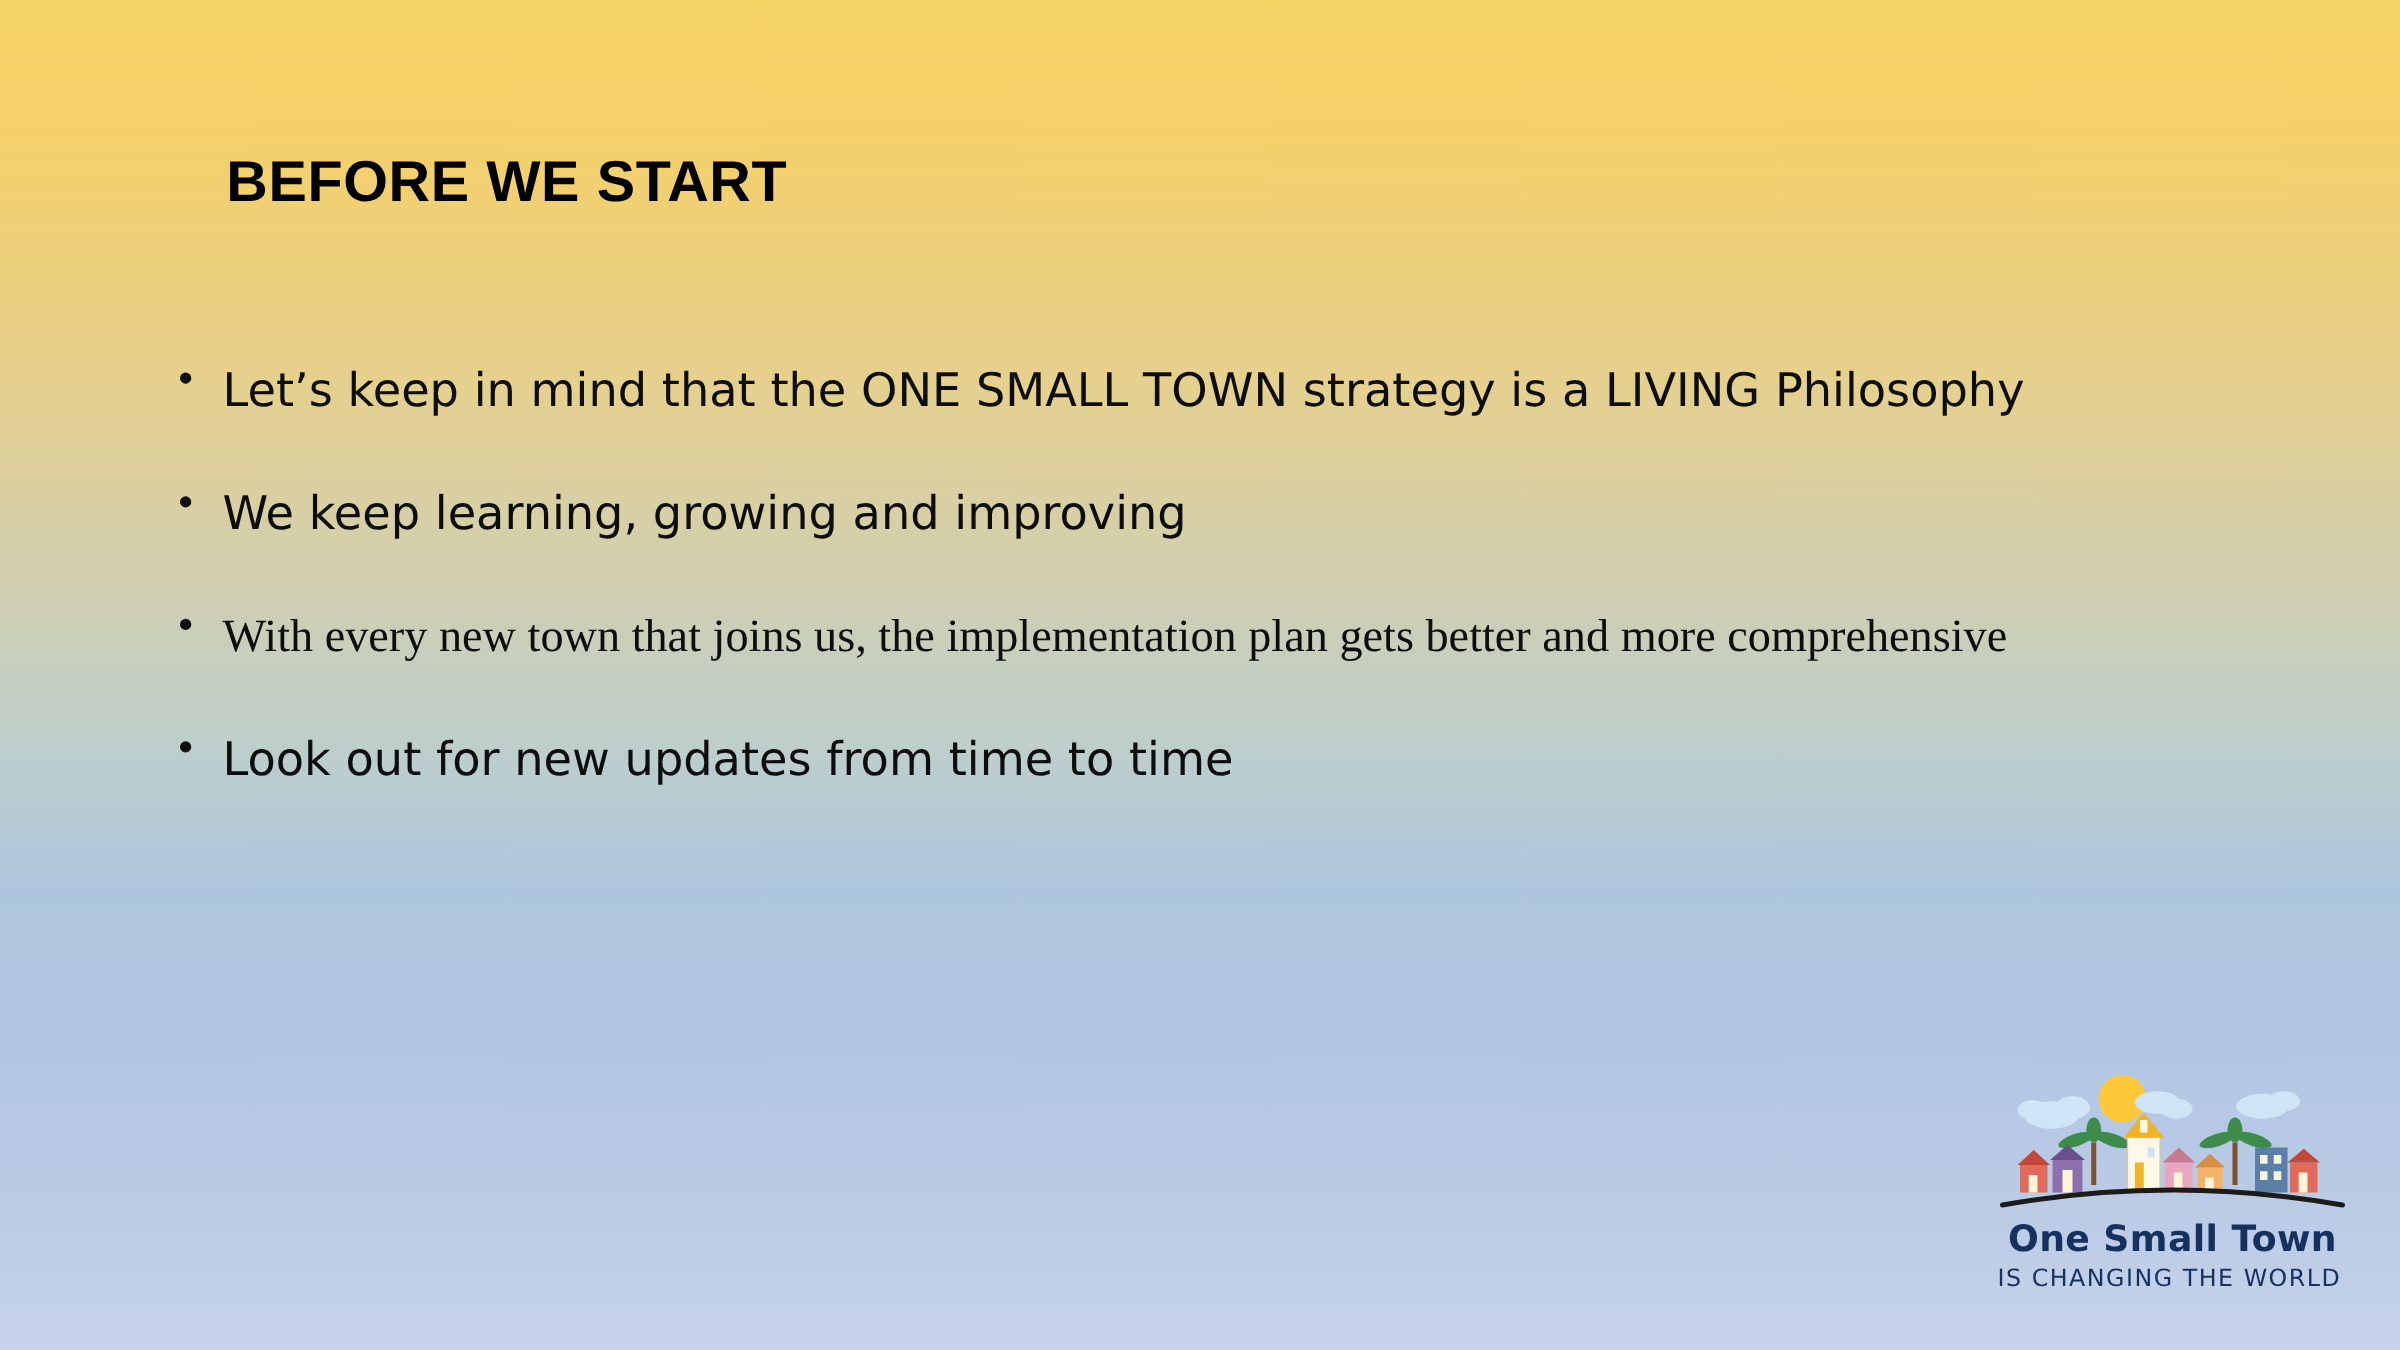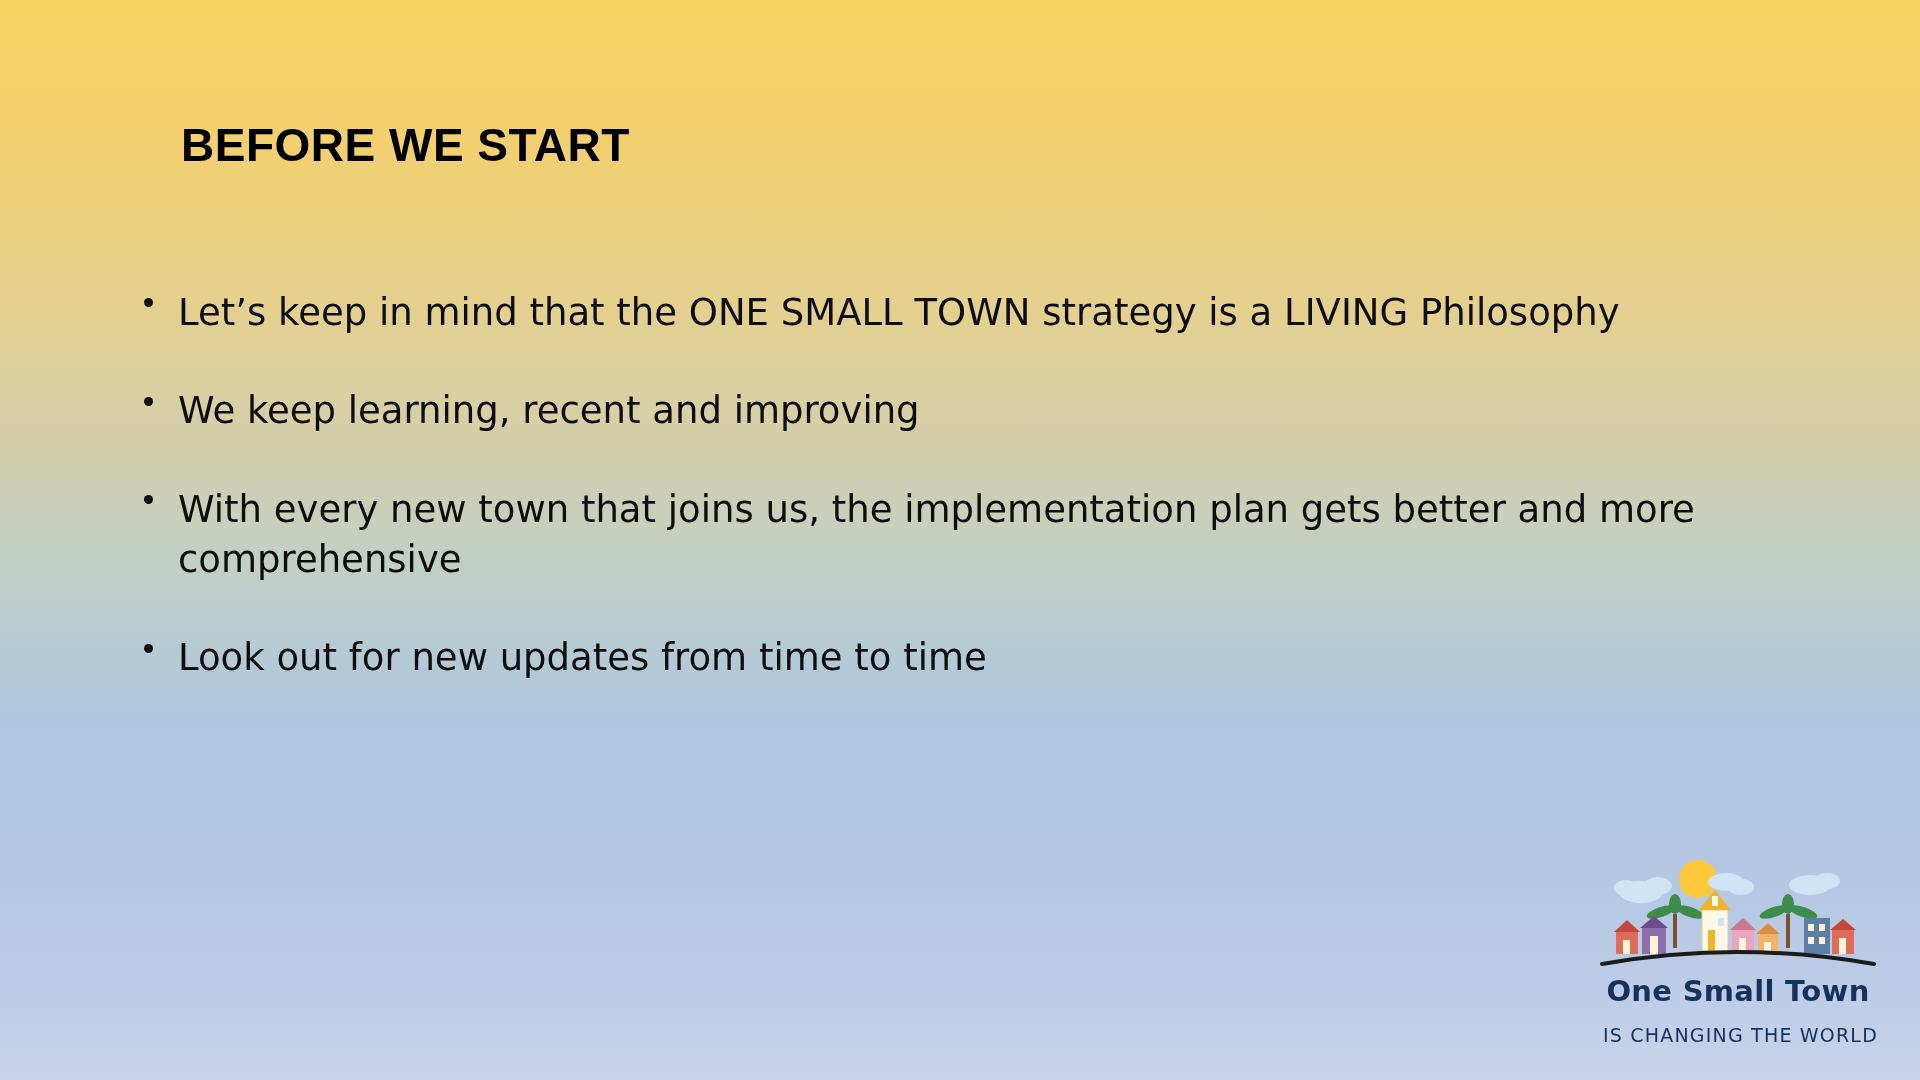--- a/index.html
+++ b/index.html
@@ -126,7 +126,7 @@
     </div>
     <div class="bullet">
       <span class="dot"></span>
-      <span class="txt">We keep learning, recent and improving</span>
+      <span class="txt">We keep learning, growing and improving</span>
     </div>
     <div class="bullet narrow">
       <span class="dot"></span>

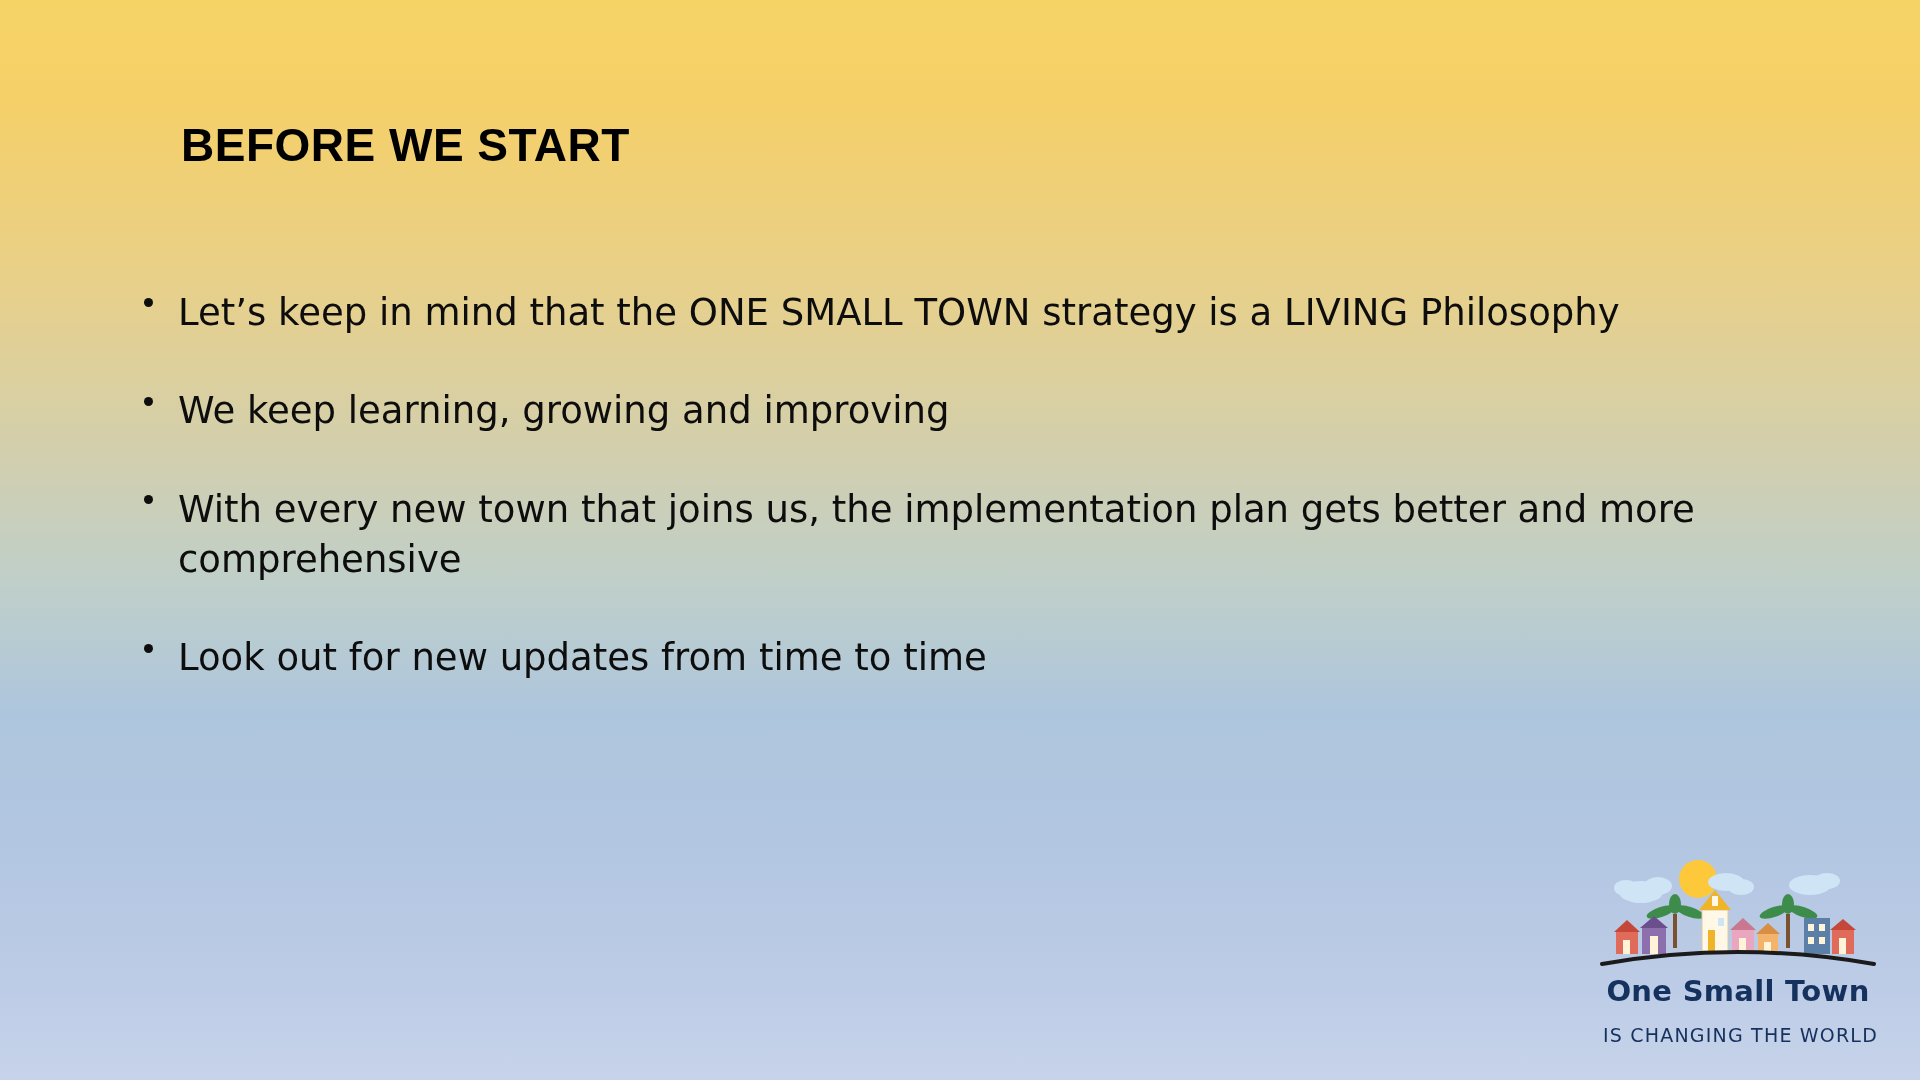--- a/index.html
+++ b/index.html
@@ -70,7 +70,7 @@
     display: block;
     margin-top: 48px;
   }
-  .bullet.narrow .txt { max-width: 1530px; }
+  .bullet.narrow .txt { max-width: 1530px; font-family: Liberation Serif, serif; }
 
   
   .logo {

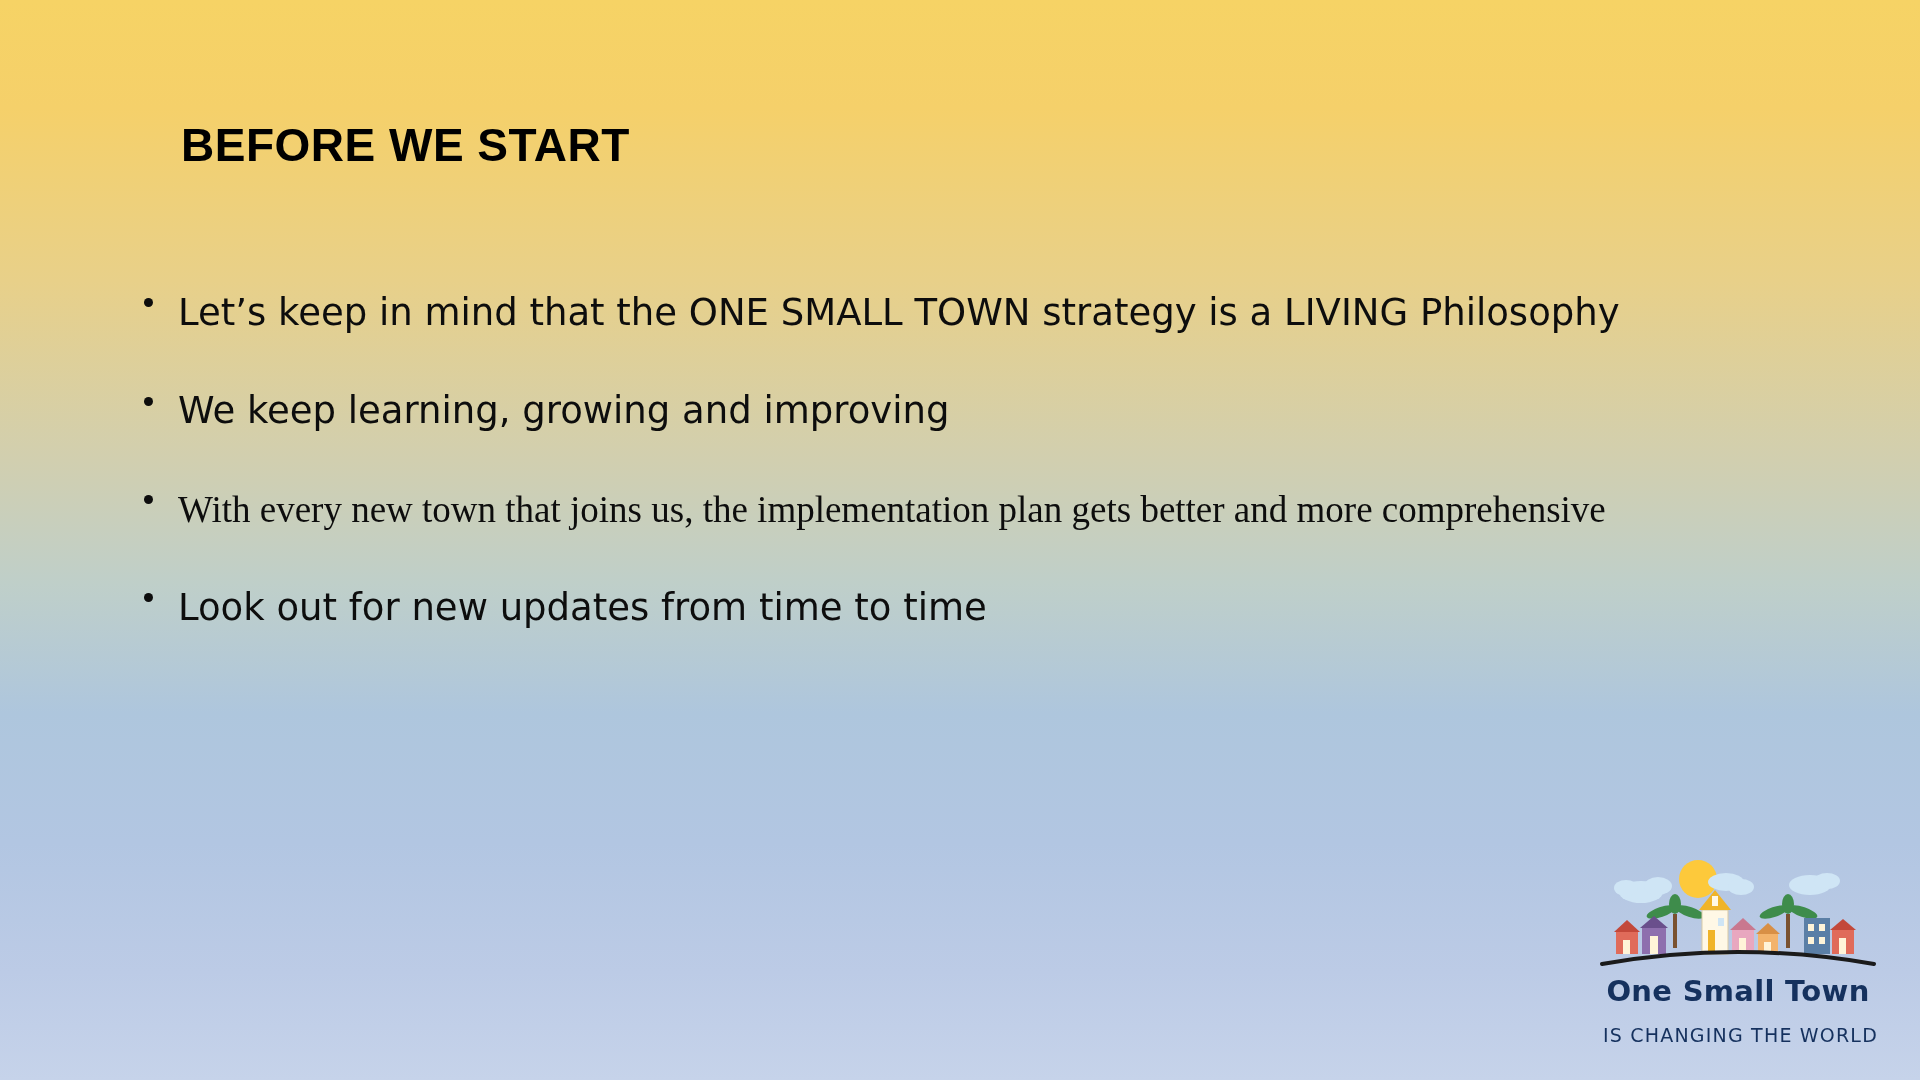--- a/index.html
+++ b/index.html
@@ -104,12 +104,11 @@
     left: 0;
     top: 160px;
     width: 280px;
-    text-align: right;
+    text-align: left;
     font-family: "DejaVu Sans", sans-serif;
     font-size: 19px;
     color: #15315e;
     letter-spacing: 1.2px;
-    margin-top: 12px;
   }
 </style>
 </head>

